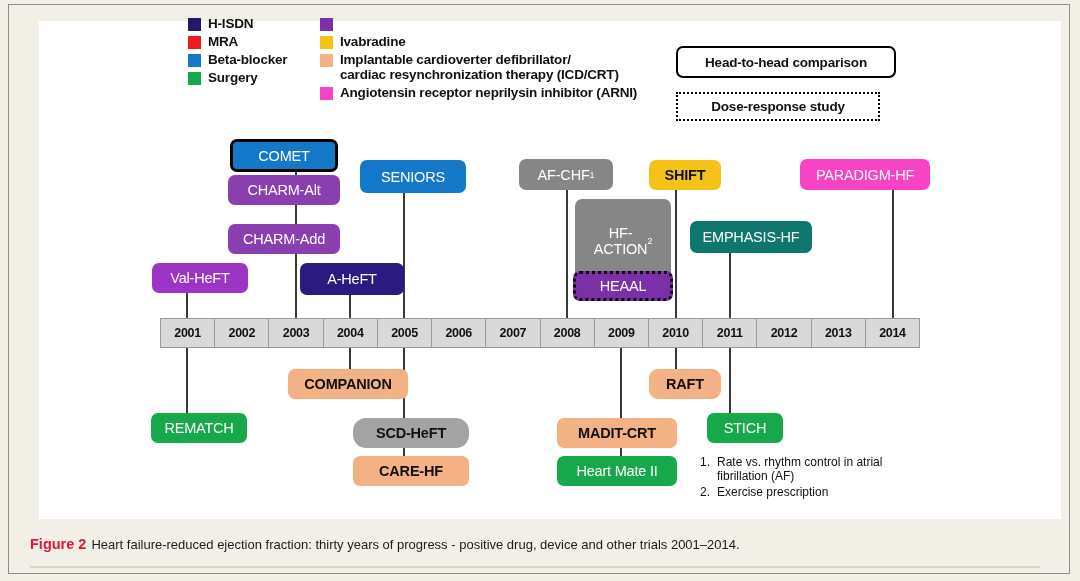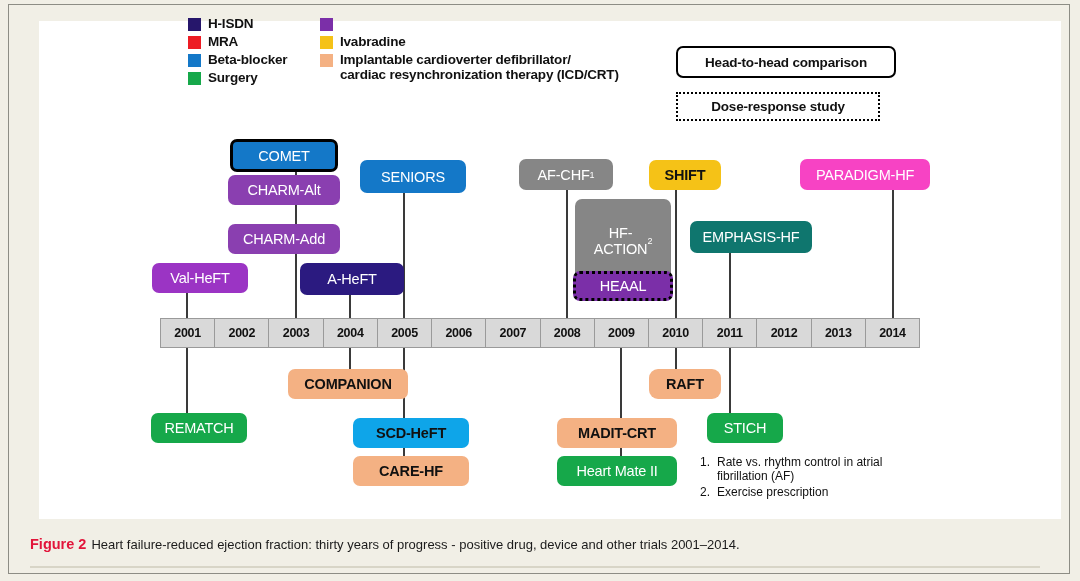--- a/index.html
+++ b/index.html
@@ -122,6 +122,10 @@
           <span class="sw" style="background: rgb(244, 177, 131);"></span>
           <span class="lg-txt">Implantable cardioverter defibrillator/
 cardiac resynchronization therapy (ICD/CRT)</span>
+        </div>
+        <div class="lg-row">
+          <span class="sw" style="background: rgb(247, 67, 196);"></span>
+          <span class="lg-txt">Angiotensin receptor neprilysin inhibitor (ARNI)</span>
         </div>
       </div>
   </div>

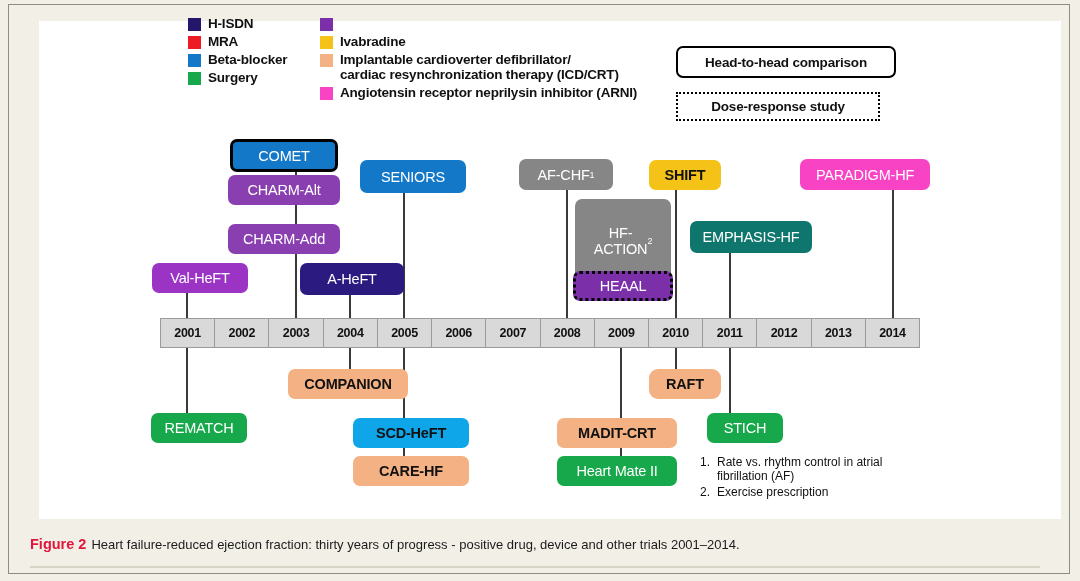--- a/index.html
+++ b/index.html
@@ -201,7 +201,7 @@
       <div class="trial dark-text" style="left: 288px; top: 369px; width: 120px; height: 30px; background: rgb(244, 177, 131);">
         <span style="white-space: pre-line;">COMPANION</span>
       </div>
-      <div class="trial dark-text" style="left: 353px; top: 418px; width: 116px; height: 30px; background: #0ea5e9;">
+      <div class="trial dark-text" style="left: 353px; top: 418px; width: 116px; height: 30px; background: #a3a3a3; border-radius: 13px;">
         <span style="white-space: pre-line;">SCD-HeFT</span>
       </div>
       <div class="trial dark-text" style="left: 353px; top: 456px; width: 116px; height: 30px; background: rgb(244, 177, 131);">

